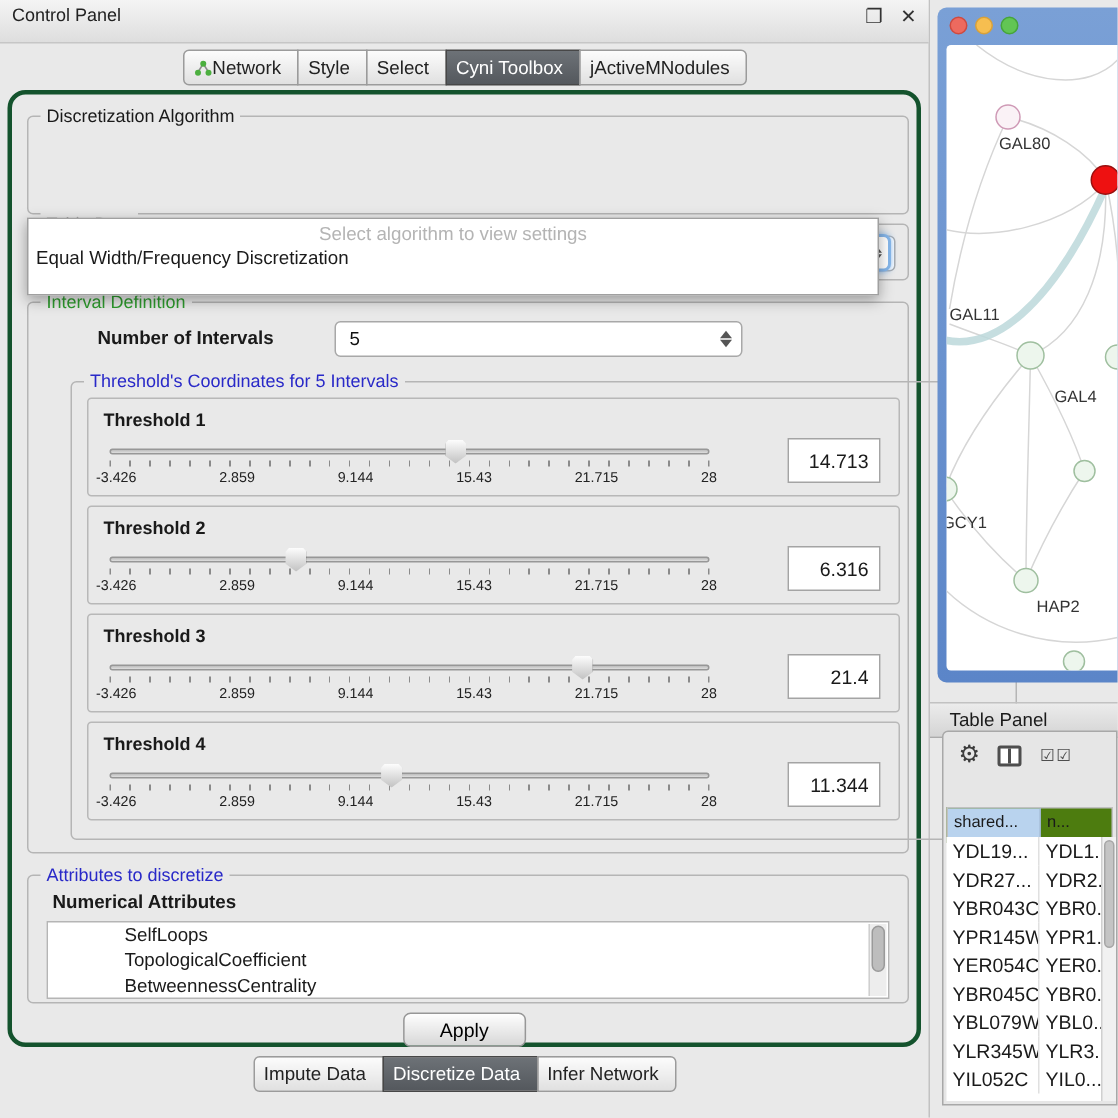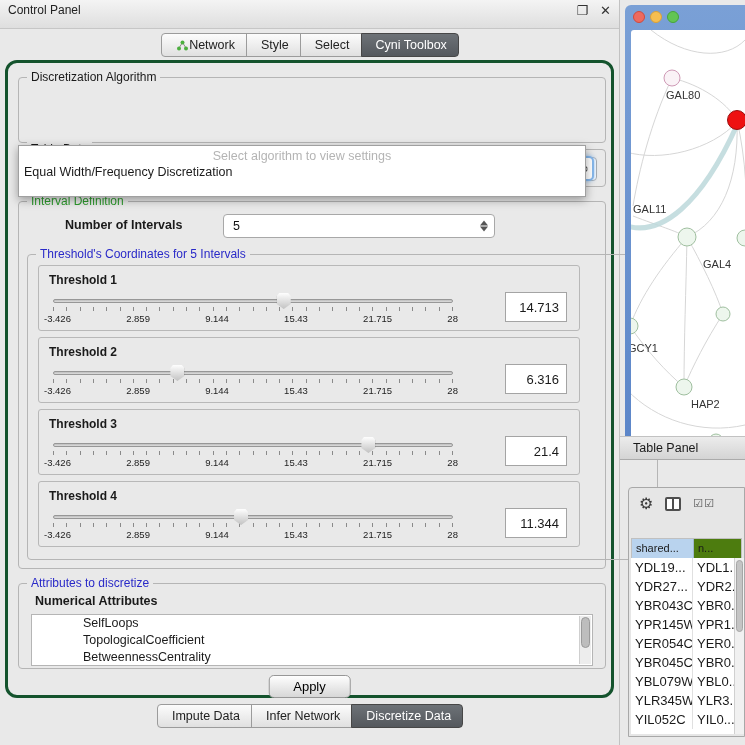--- a/index.html
+++ b/index.html
@@ -17,7 +17,7 @@
 
   .tabs-row { position:absolute; top:33px; left:0; width:620px; display:flex; justify-content:center; }
   .seg { border:1px solid #9b9b9b; background:linear-gradient(#fcfcfc,#e0e0e0);
-    padding:4px 11px 4px 14px; font-size:12.5px; margin-left:-1px; color:#222;
+    padding:4px 11px 4px 6px; font-size:12.5px; margin-left:-1px; color:#222;
     display:flex; align-items:center; cursor:default; }
   .seg:first-child { border-radius:4px 0 0 4px; margin-left:0; }
   .seg:last-child { border-radius:0 4px 4px 0; }

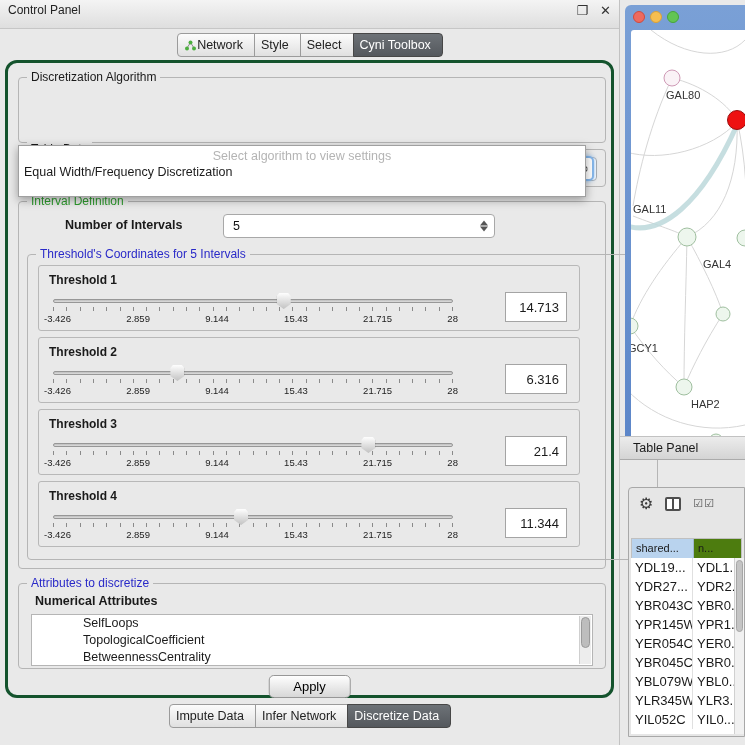--- a/index.html
+++ b/index.html
@@ -159,6 +159,9 @@
     </div>
     <div class="seg sel">
       <span>Cyni Toolbox</span>
+    </div>
+    <div class="seg">
+      <span>jActiveMNodules</span>
     </div>
   </div>
 

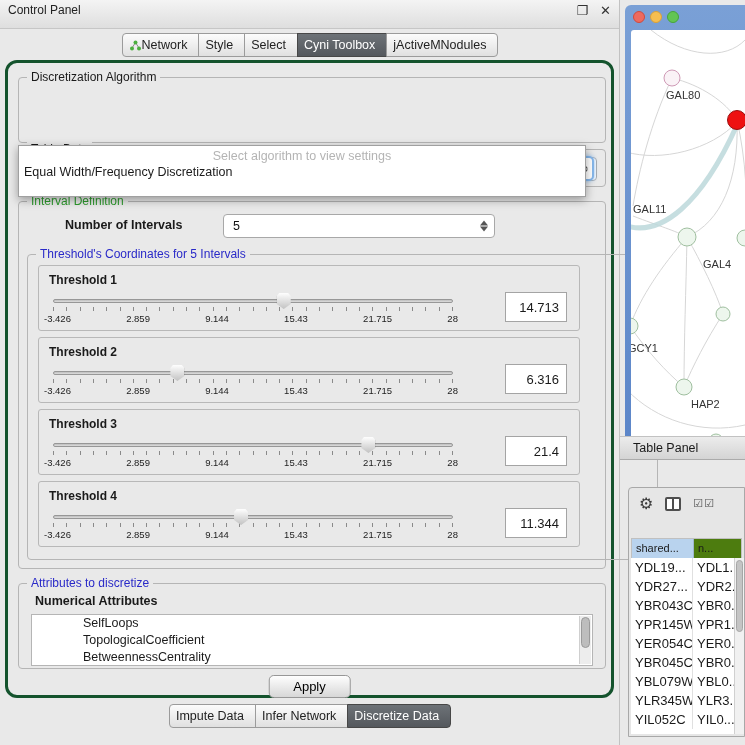--- a/index.html
+++ b/index.html
@@ -206,7 +206,7 @@
           </span>
       </div>
 
-      <div class="groupbox" style="left:8px; top:52px; width:631px; height:306px;">
+      <div class="groupbox" style="left:28px; top:52px; width:631px; height:306px;">
         <span class="gb-label gb-blue">Threshold's Coordinates for 5 Intervals</span>
 
         <div class="thr-panel" style="top:10px;">

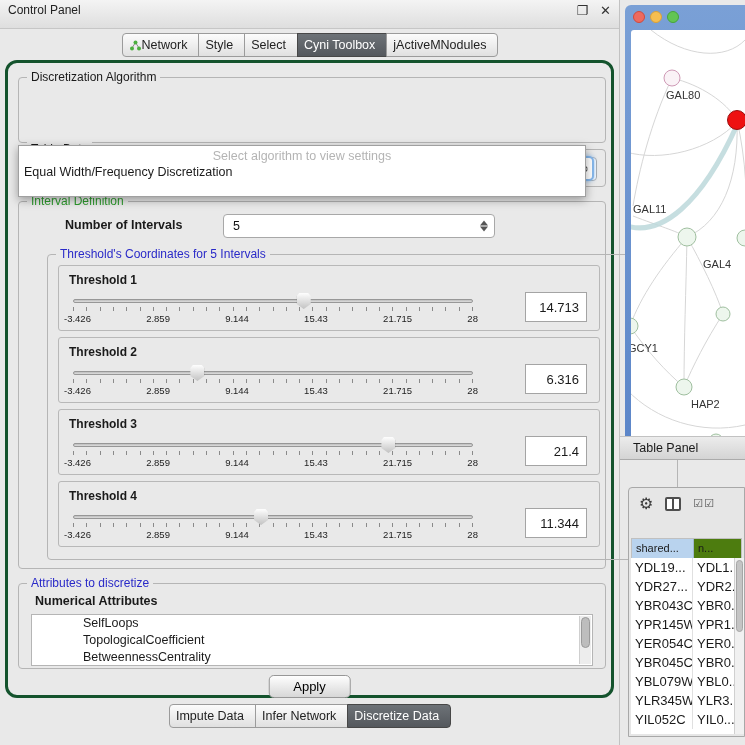--- a/index.html
+++ b/index.html
@@ -100,7 +100,7 @@
     background:#fff; border-radius:3px 0 0 3px; overflow:hidden; }
   .net-canvas svg { display:block; }
 
-  .tp-header { position:absolute; left:620px; top:436px; width:125px; height:24px;
+  .tp-header { position:absolute; left:620px; top:468px; width:125px; height:24px;
     background:linear-gradient(#ececec,#d4d4d4); border-top:1px solid #c2c2c2;
     border-bottom:1px solid #ababab; font-size:12.5px; line-height:23px; padding-left:13px; }
 

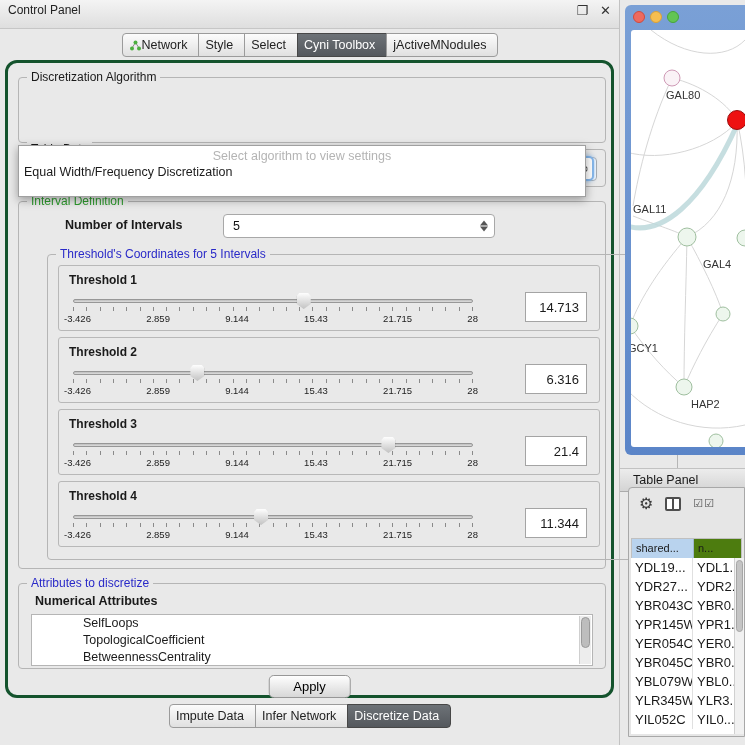--- a/index.html
+++ b/index.html
@@ -308,11 +308,11 @@
     <div class="seg">
       <span>Impute Data</span>
     </div>
-    <div class="seg">
-      <span>Infer Network</span>
-    </div>
     <div class="seg sel">
       <span>Discretize Data</span>
+    </div>
+    <div class="seg">
+      <span>Infer Network</span>
     </div>
   </div>
 </div>

